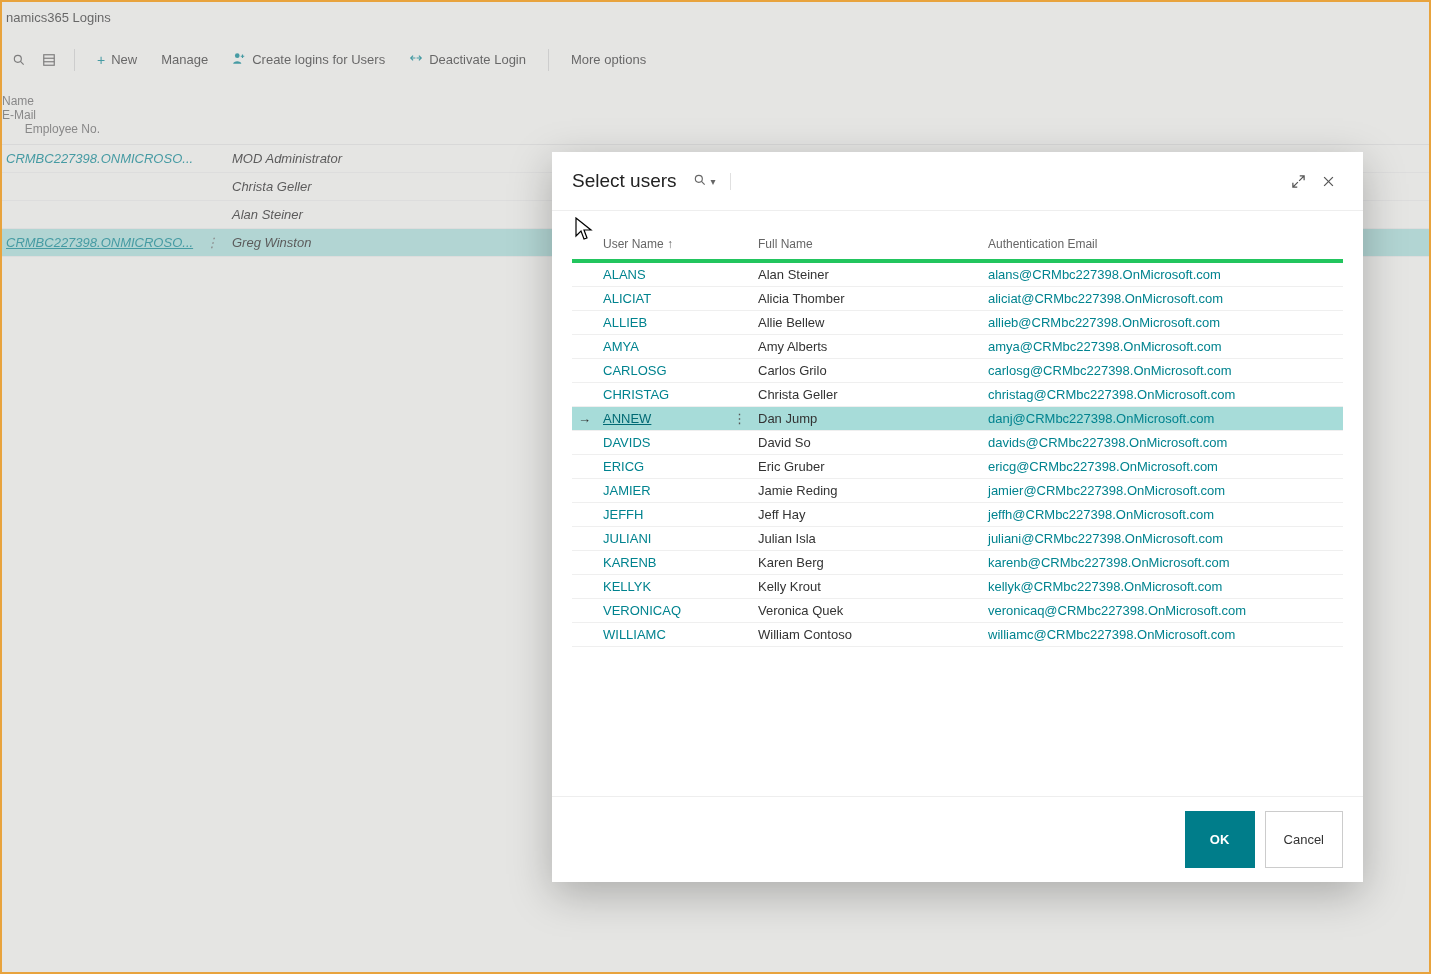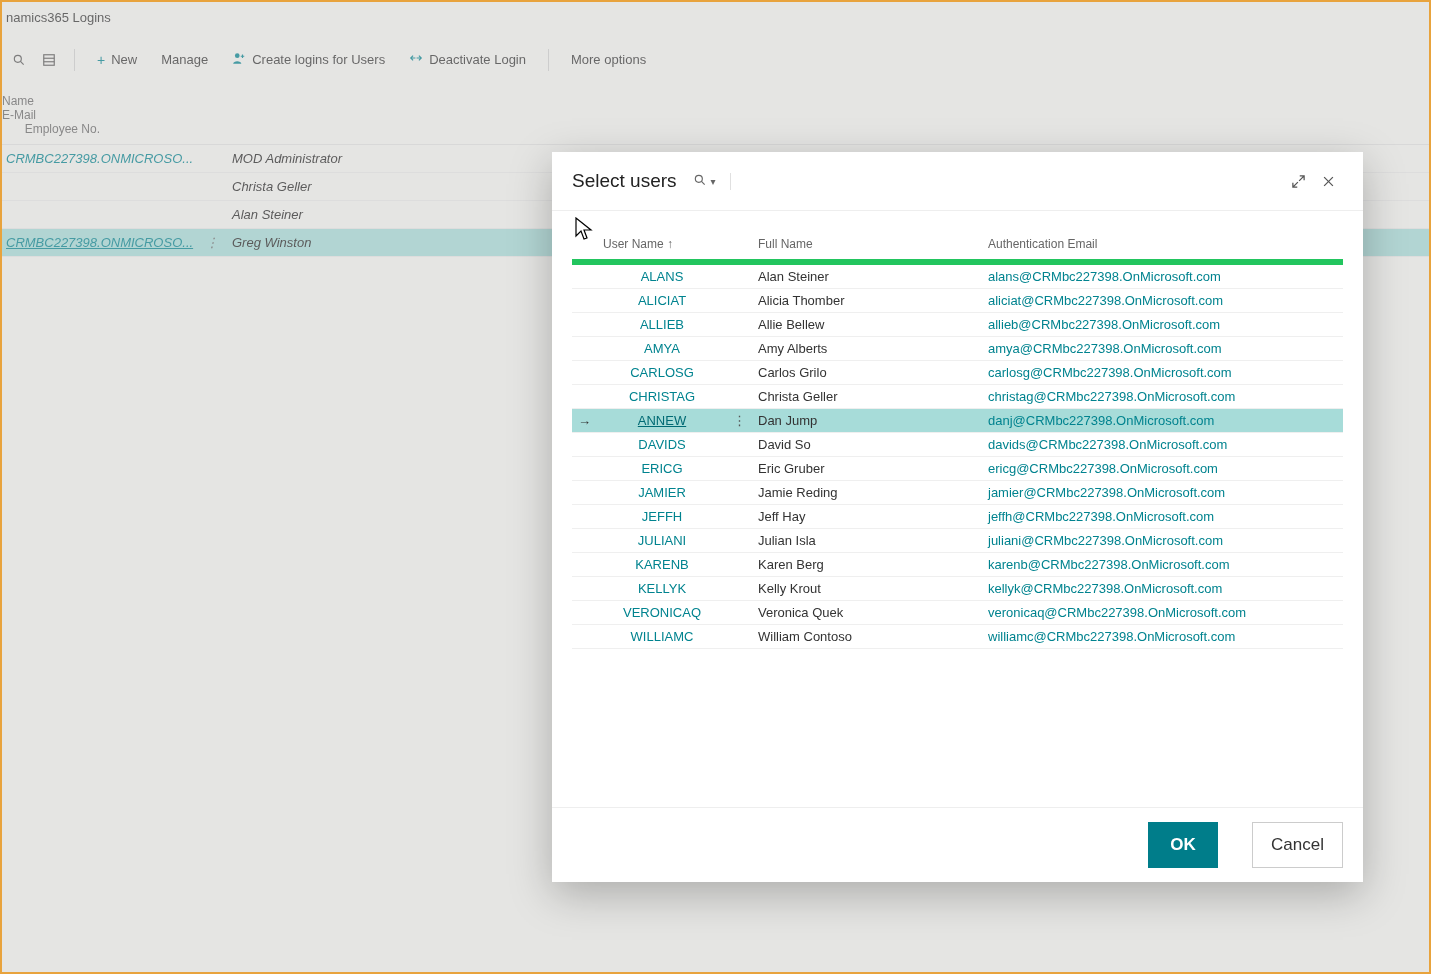--- a/index.html
+++ b/index.html
@@ -109,7 +109,7 @@
   font-size:12px;
   color:#666;
   padding: 8px 6px;
-  border-bottom:6px solid #22c55e;
+  border-bottom:4px solid #22c55e;
 }
 .u-table tbody td {
   padding: 4px 6px;

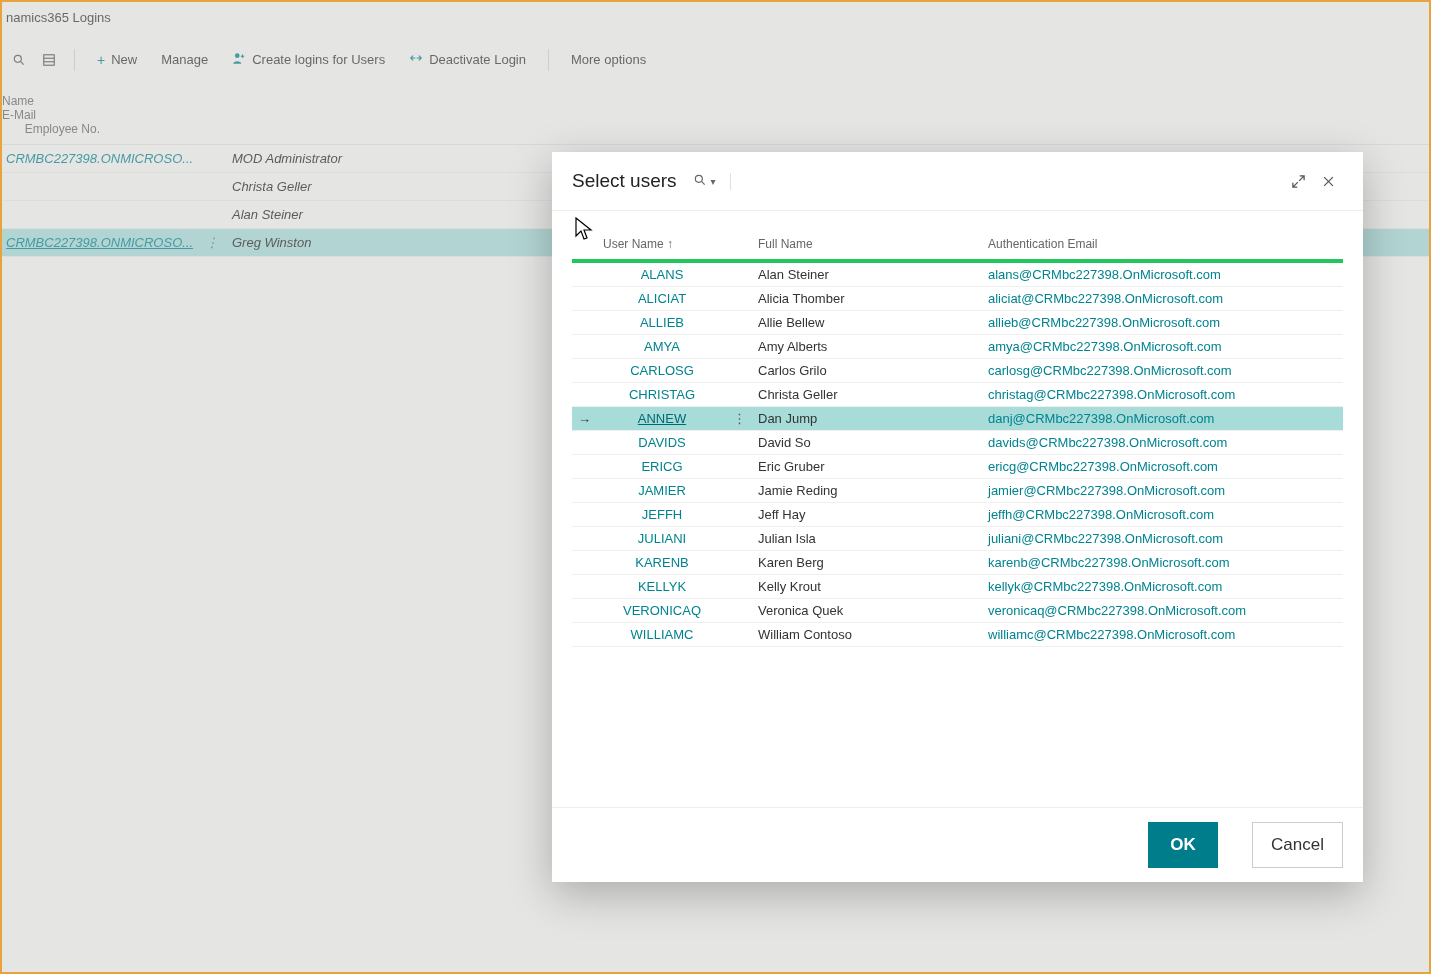--- a/index.html
+++ b/index.html
@@ -118,7 +118,7 @@
   height:23px;
 }
 .u-table tbody tr td.arrow { width:22px; text-align:center; color:#333;}
-.u-table tbody tr td.uname { width:130px;text-align:center;}
+.u-table tbody tr td.uname { width:130px;}
 .u-table tbody tr td.rowact { width:22px; text-align:center; color:#555;}
 .u-table tbody tr td.fname { width:230px; color:#333;}
 .u-table tbody tr td.uemail { color:#00838f;}

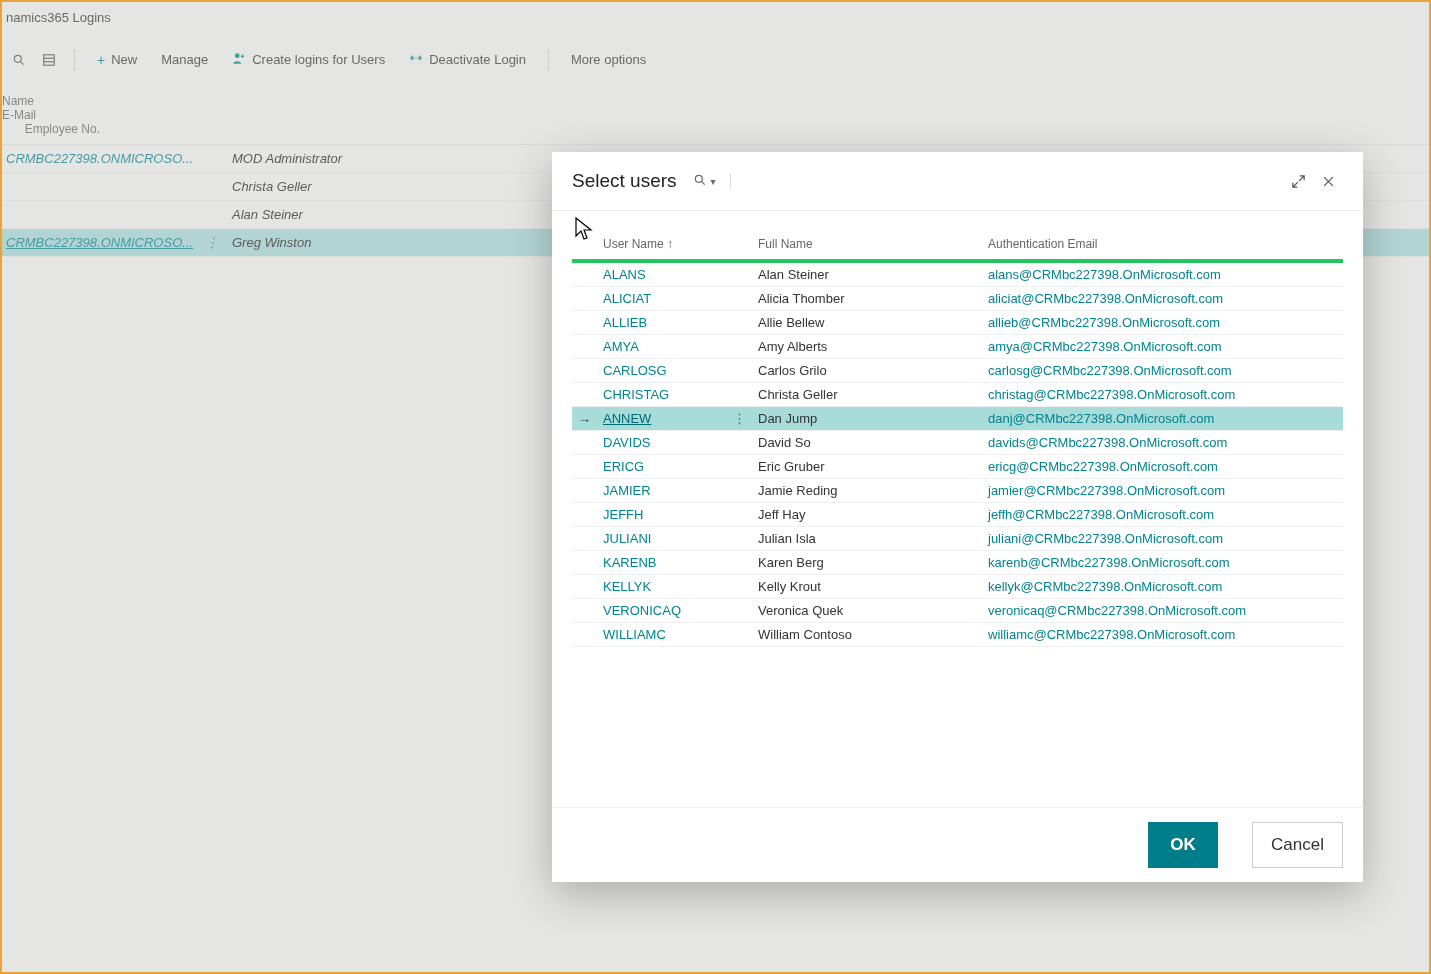--- a/index.html
+++ b/index.html
@@ -135,13 +135,12 @@
 }
 .btn {
   min-width:70px;
-  padding: 12px 18px;
-  font-size:17px;
+  padding: 20px 18px;
+  font-size:13px;
   border:1px solid #ccc;
   background:#fff;
   cursor:pointer;
   color:#333;
-  margin-left:24px;
 }
 .btn.primary {
   background:#007d8a;

